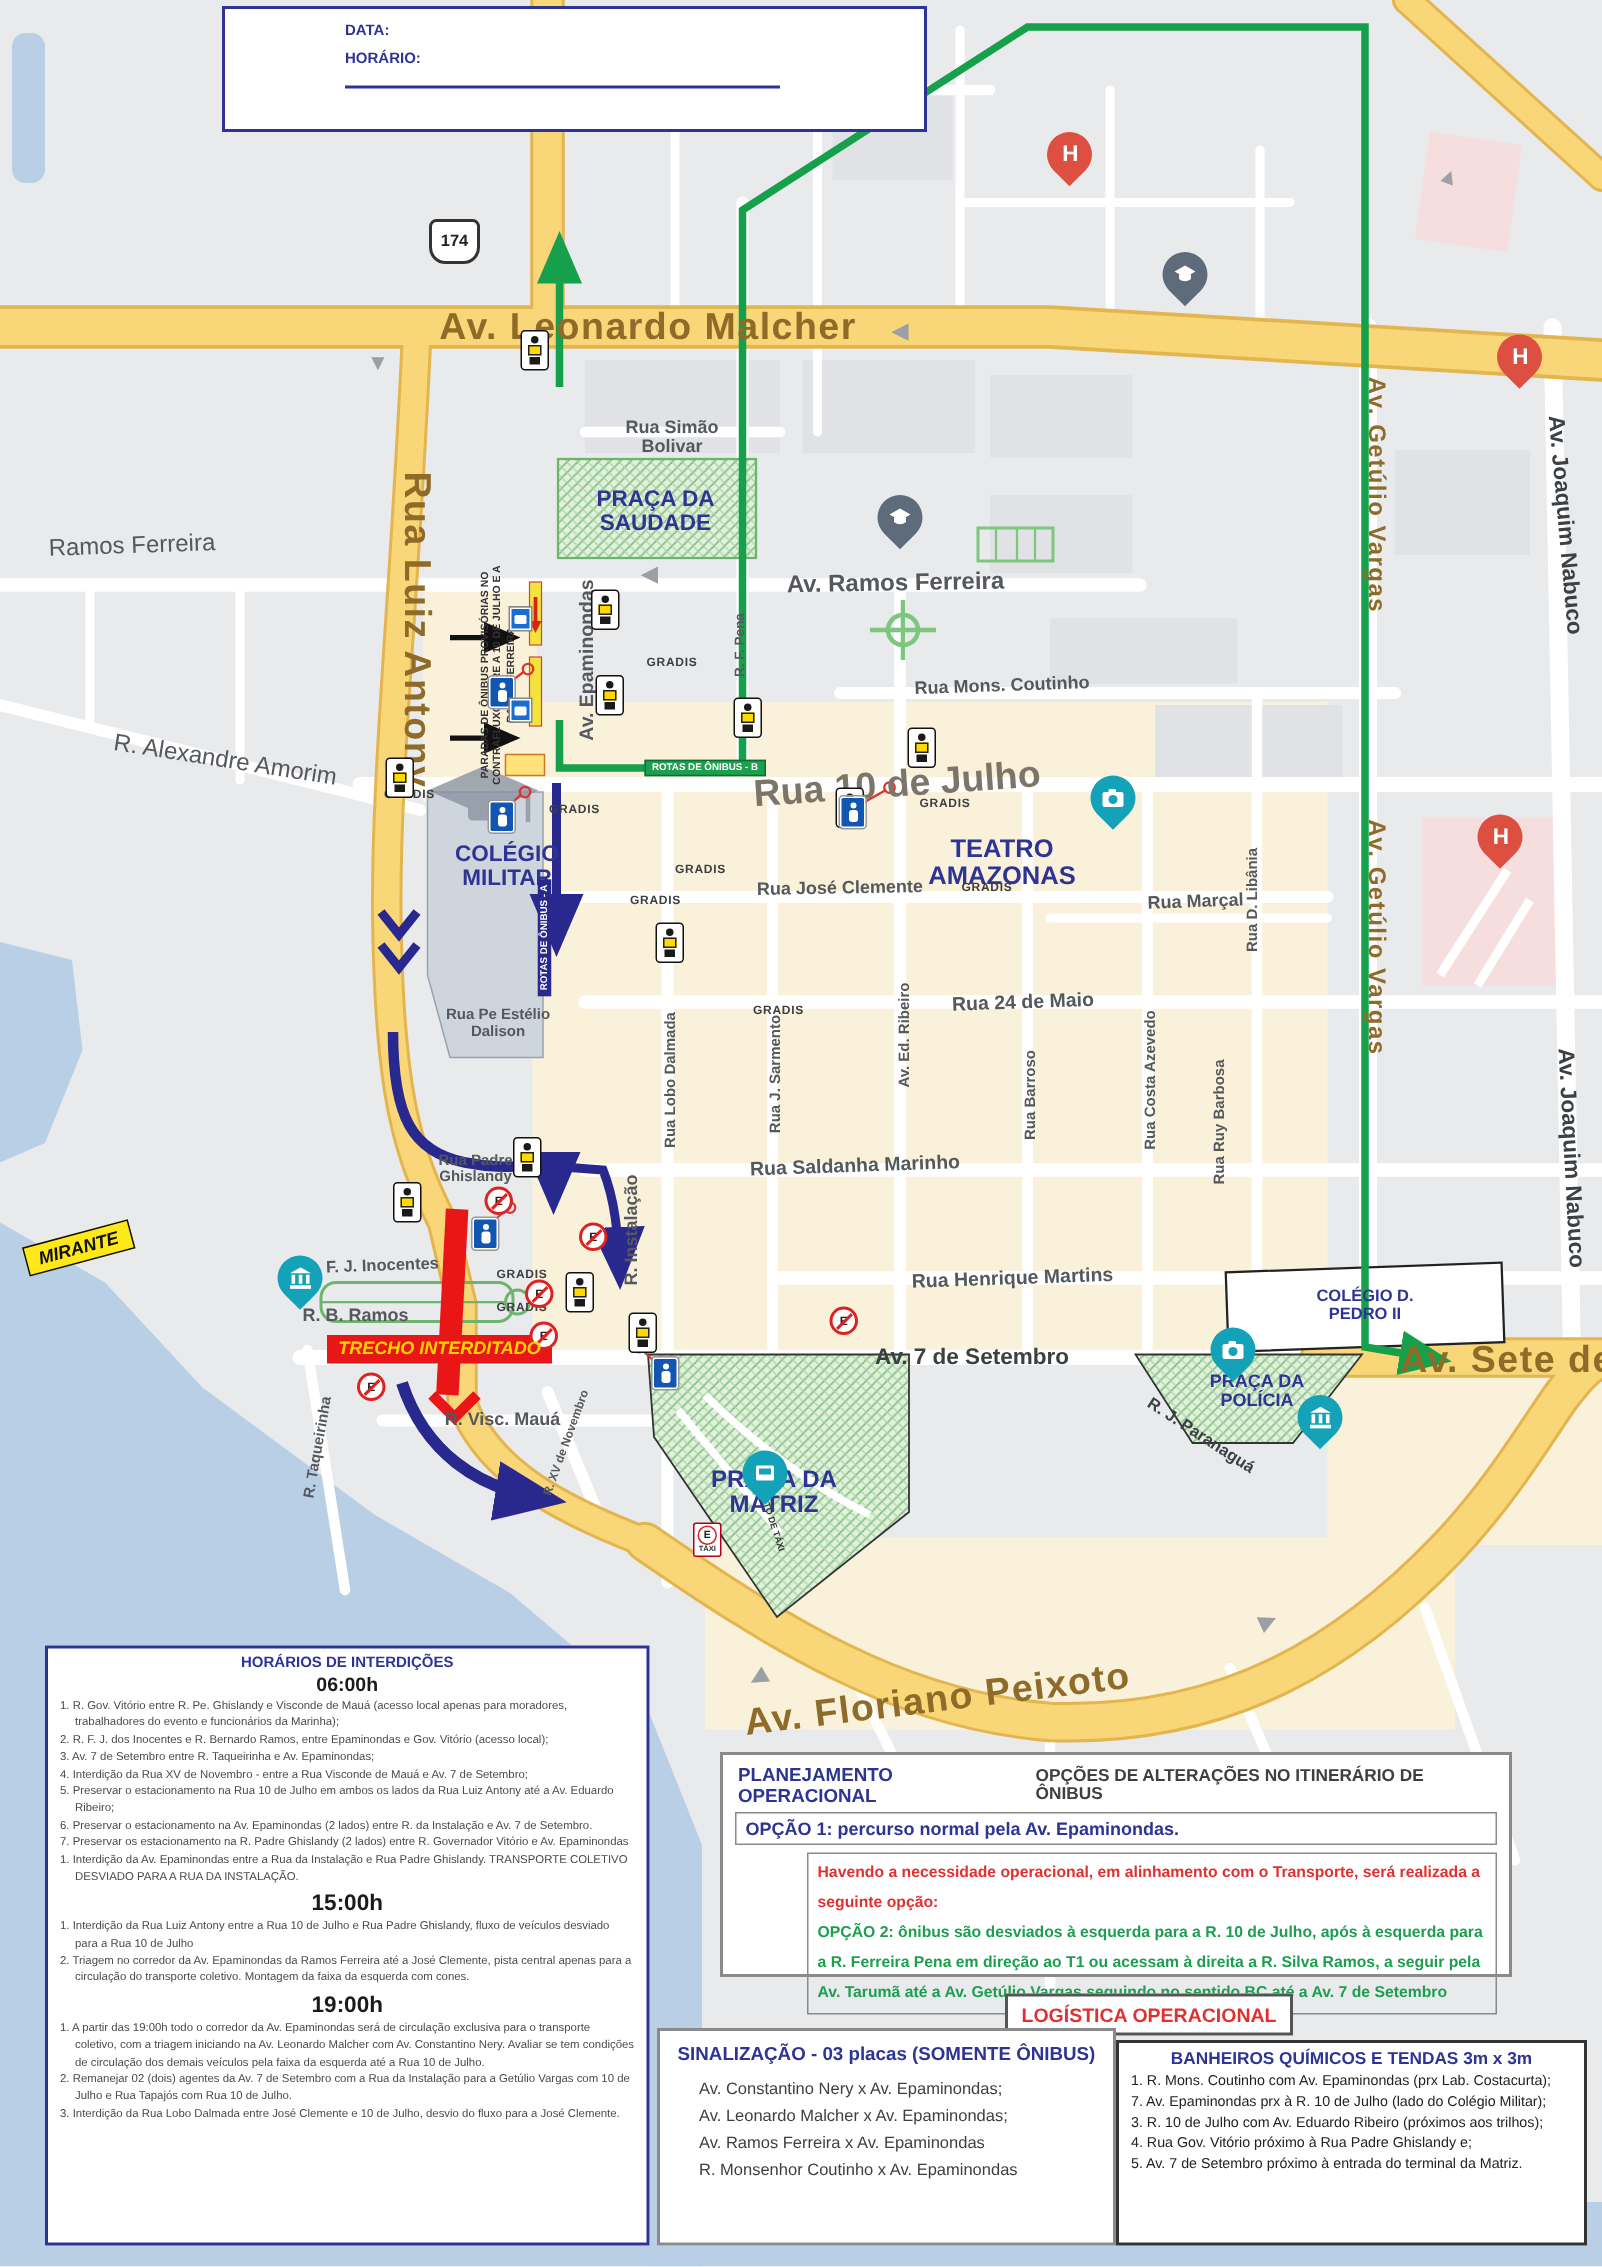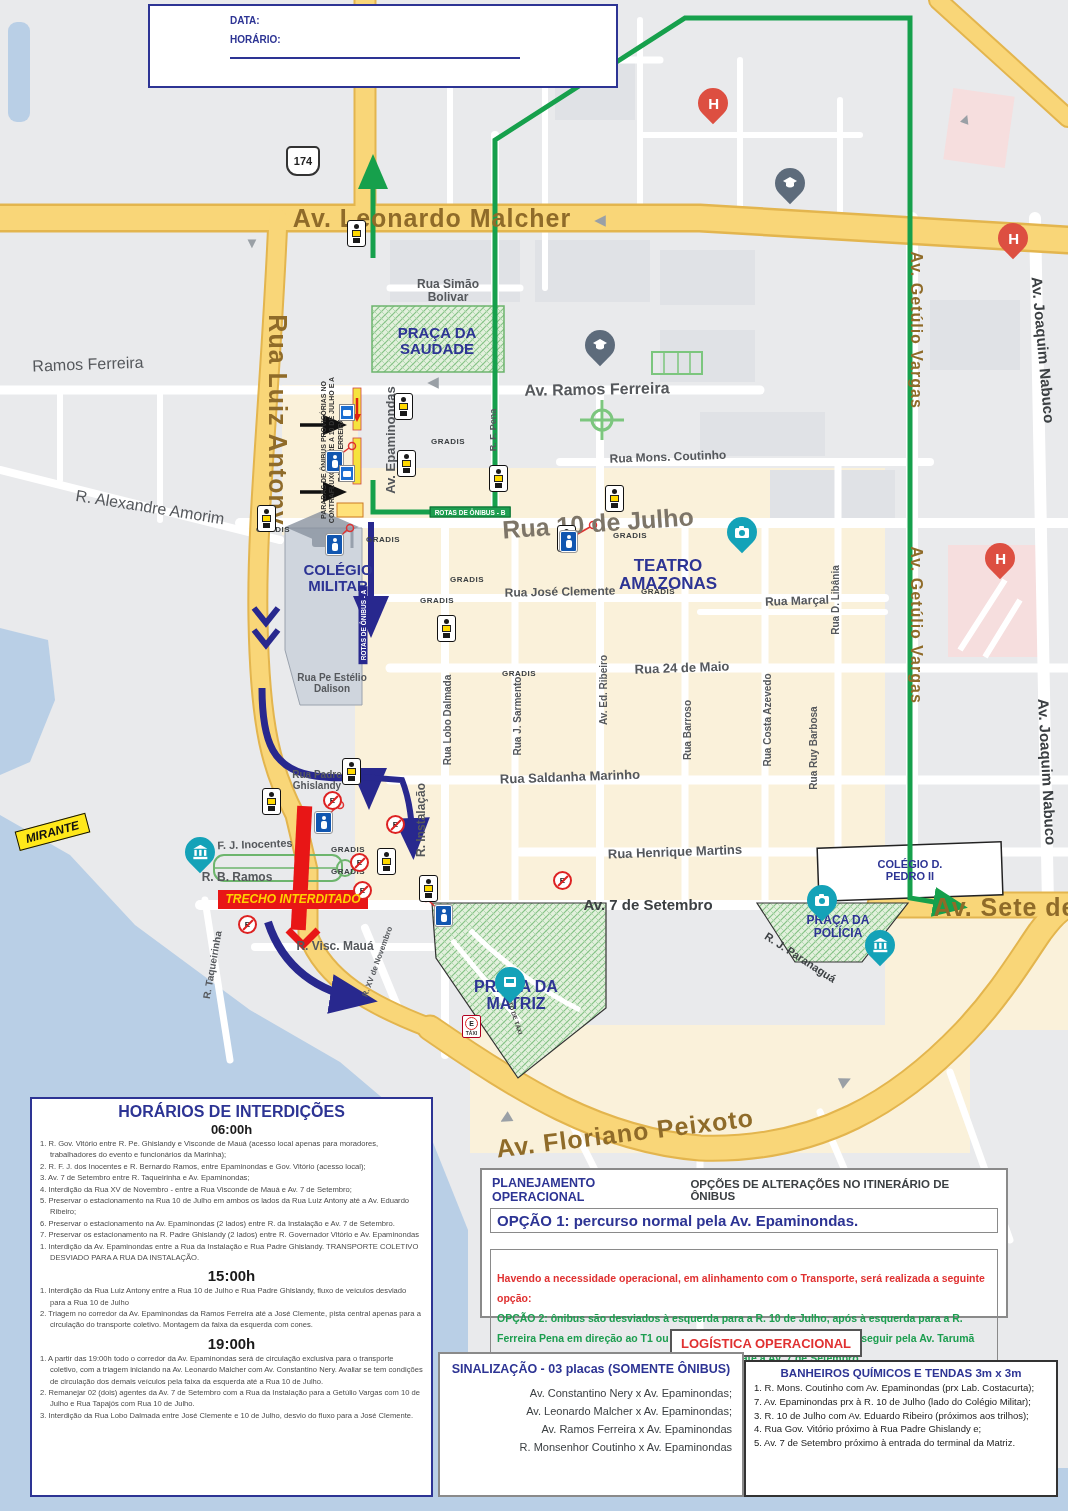--- a/index.html
+++ b/index.html
@@ -31,7 +31,7 @@
   #titlebox .line{width:290px;border-bottom:2px solid #2d3494;margin-top:12px;}
 
   #horarios{left:30px;top:1097px;width:403px;height:400px;border:2px solid #2d3494;padding:4px 8px;}
-  #horarios .ht{color:#2d3494;font-weight:bold;font-size:16px;text-align:center;}
+  #horarios .ht{color:#2d3494;font-weight:bold;font-size:10px;text-align:center;}
   .h-time{font-weight:bold;font-size:13px;color:#1a1a1a;text-align:center;margin:1px 0;}
   .h-items{margin:0;padding:0;list-style:none;}
   .h-items li{font-size:7.6px;color:#4a4a4a;line-height:1.5;padding-left:10px;text-indent:-10px;}

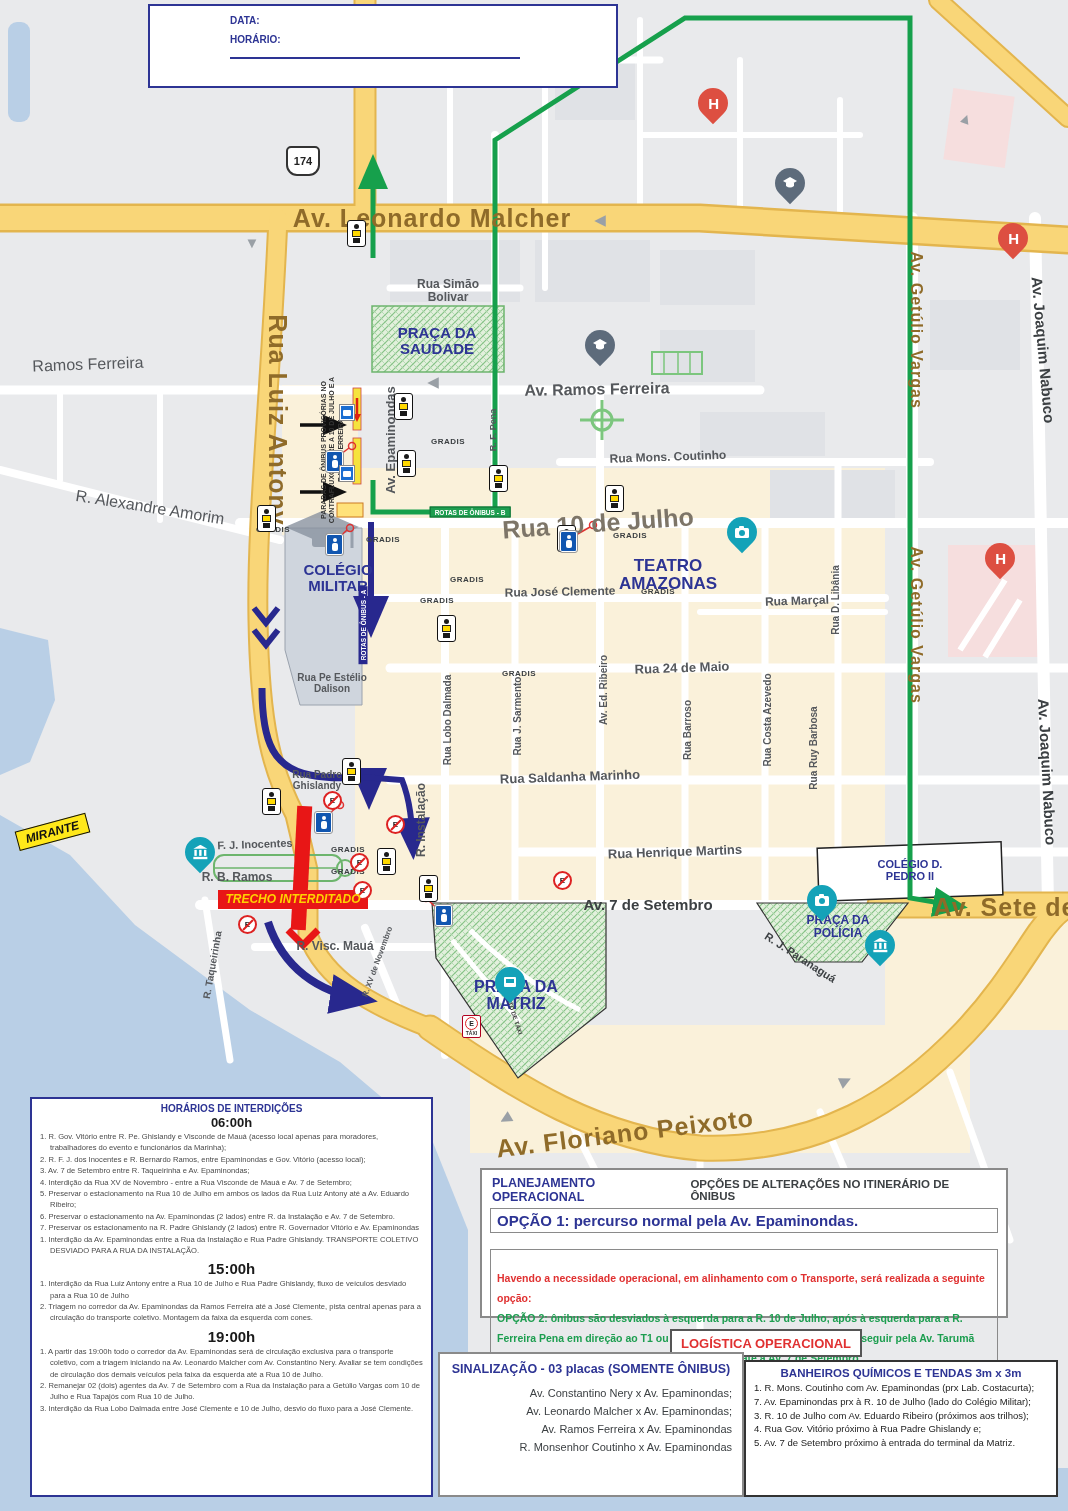--- a/index.html
+++ b/index.html
@@ -40,7 +40,7 @@
   #planej .hdr{display:flex;justify-content:space-between;align-items:center;margin:2px 2px 4px 2px;}
   #planej .hl{color:#2d3494;font-weight:bold;font-size:12.5px;}
   #planej .hr{color:#3c4043;font-weight:bold;font-size:11.5px;}
-  #planej .opt1{border:1px solid #8a8a8a;padding:3px 6px;color:#2d3494;font-weight:bold;font-size:15px;margin-bottom:16px;}
+  #planej .opt1{border:1px solid #8a8a8a;padding:3px 6px;color:#2d3494;font-weight:bold;font-size:12px;margin-bottom:5px;}
   #planej .opt2{border:1px solid #8a8a8a;padding:19px 6px;}
   #planej .warn{color:#e03131;font-weight:bold;font-size:10.5px;line-height:1.9;}
   #planej .green{color:#1d9e50;font-weight:bold;font-size:10.5px;line-height:1.9;}

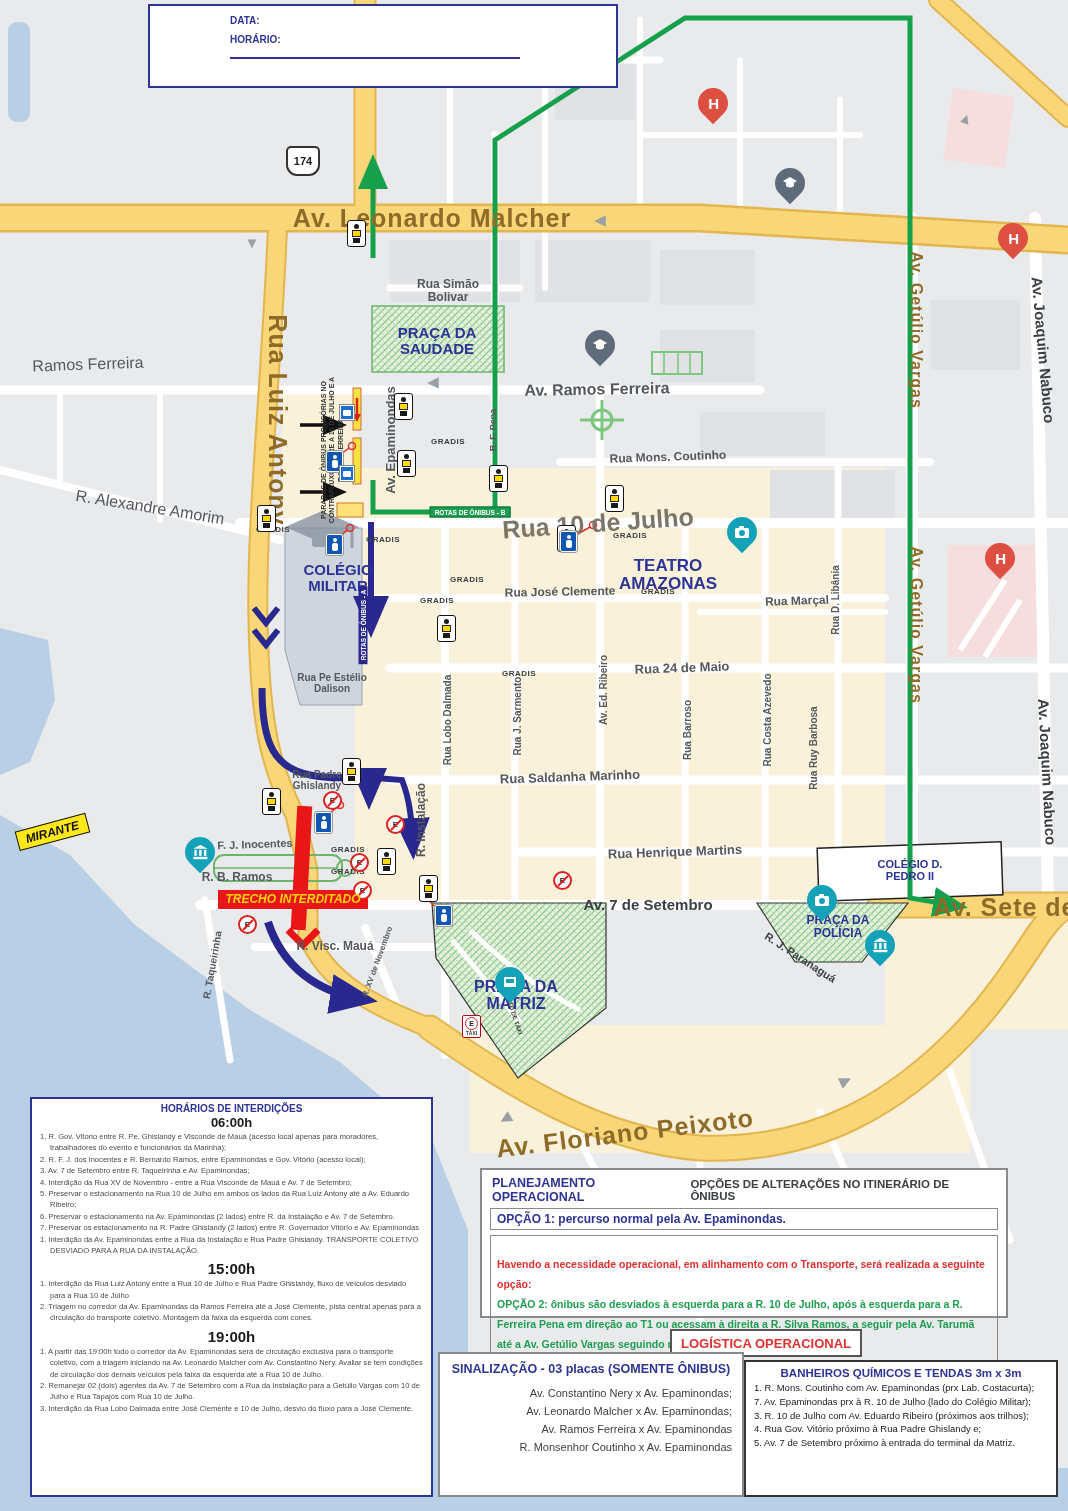--- a/index.html
+++ b/index.html
@@ -41,7 +41,7 @@
   #planej .hl{color:#2d3494;font-weight:bold;font-size:12.5px;}
   #planej .hr{color:#3c4043;font-weight:bold;font-size:11.5px;}
   #planej .opt1{border:1px solid #8a8a8a;padding:3px 6px;color:#2d3494;font-weight:bold;font-size:12px;margin-bottom:5px;}
-  #planej .opt2{border:1px solid #8a8a8a;padding:19px 6px;}
+  #planej .opt2{border:1px solid #8a8a8a;padding:3px 6px;margin-left:48px;}
   #planej .warn{color:#e03131;font-weight:bold;font-size:10.5px;line-height:1.9;}
   #planej .green{color:#1d9e50;font-weight:bold;font-size:10.5px;line-height:1.9;}
 

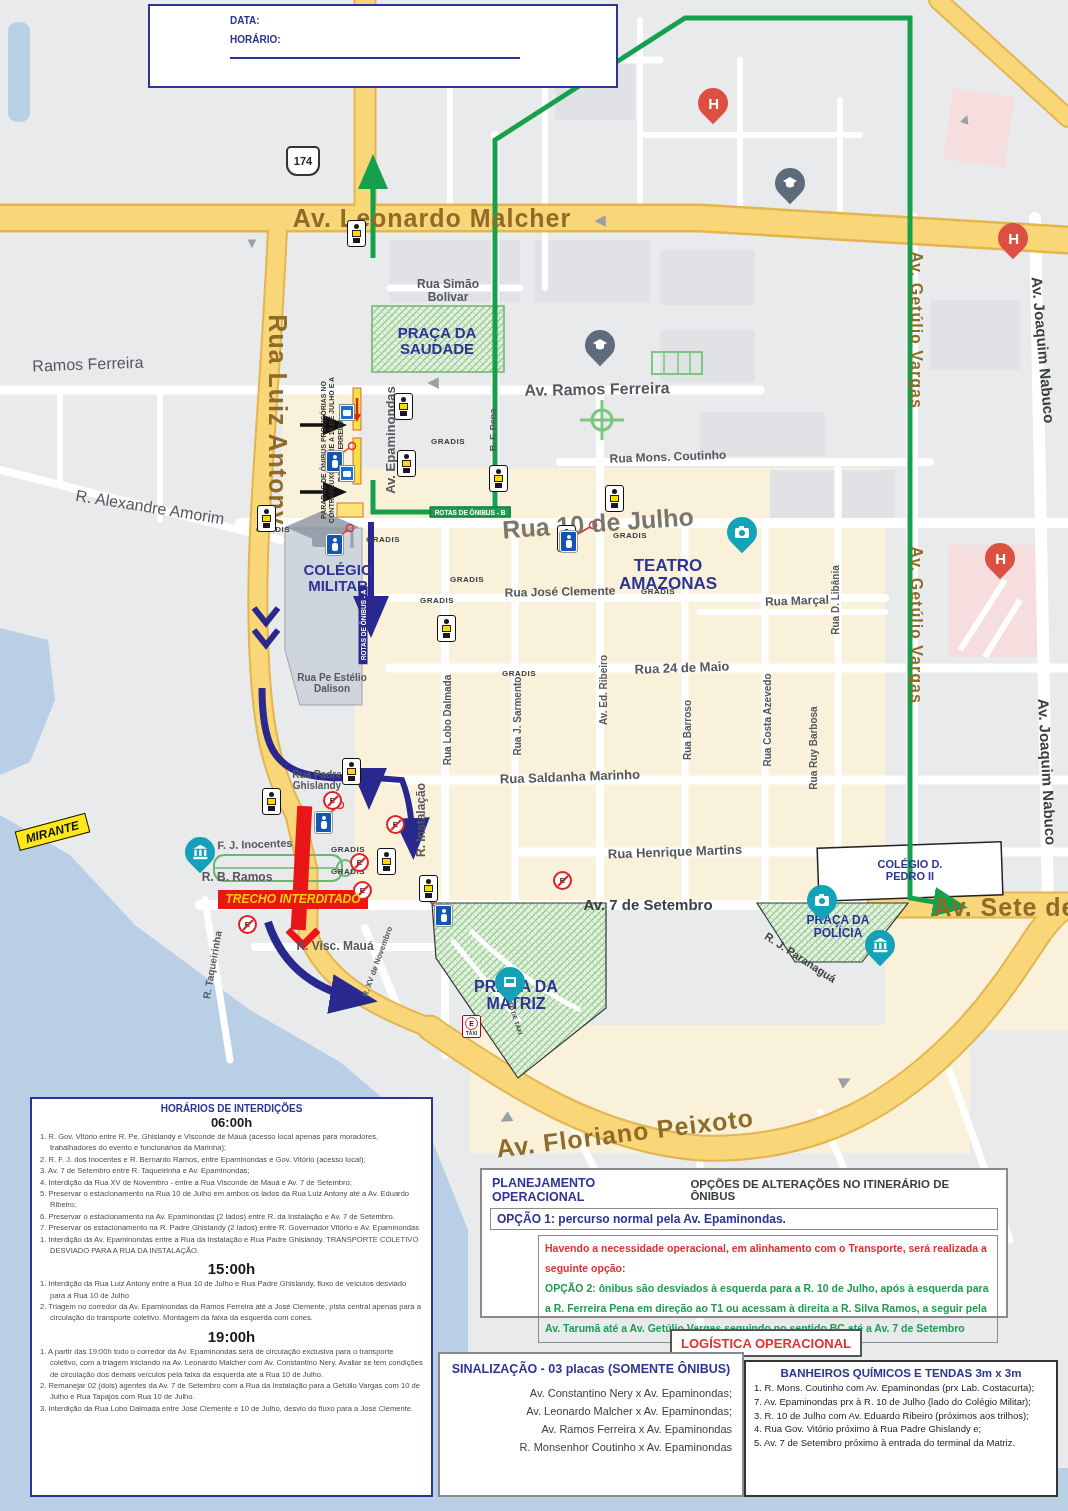--- a/index.html
+++ b/index.html
@@ -51,7 +51,7 @@
 
   #sinal{left:438px;top:1352px;width:306px;height:145px;border:2px solid #8a8a8a;padding:8px 10px 0 26px;}
   #sinal .st1{color:#2d3494;font-weight:bold;font-size:12.5px;text-align:center;margin-bottom:8px;margin-left:-16px;}
-  #sinal ul{margin:0;padding:0;list-style:none;text-align:right;}
+  #sinal ul{margin:0;padding:0;list-style:none;}
   #sinal li{font-size:11px;color:#3c4043;line-height:1.65;}
 
   #banheiros{left:744px;top:1360px;width:314px;height:137px;border:2px solid #333;padding:5px 8px;}

